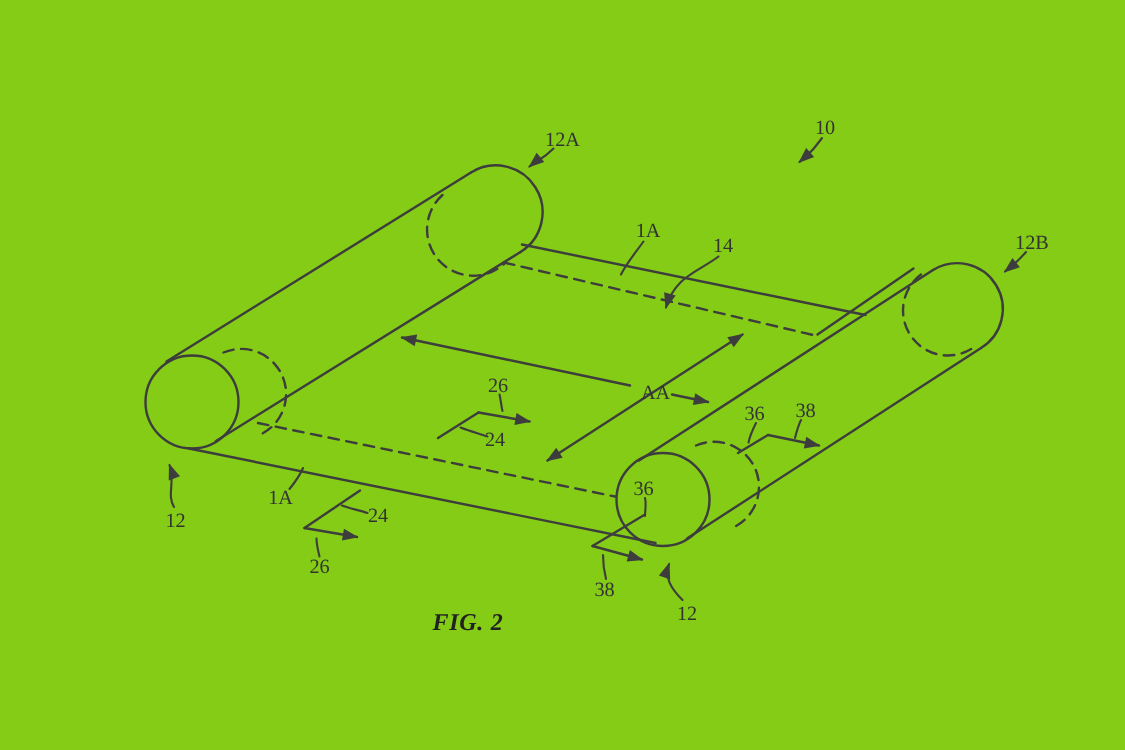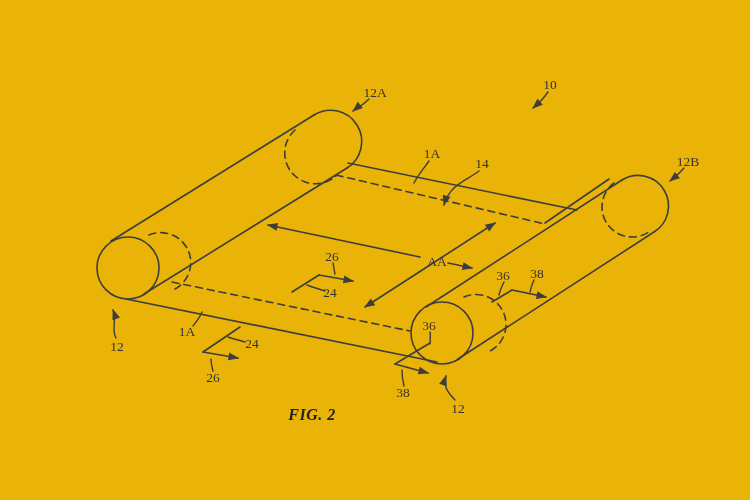--- a/index.html
+++ b/index.html
@@ -14,7 +14,7 @@
   .figure-wrap {
     width: 750px;
     height: 500px;
-    background: #eab308;
+    background: #84cc16;
     position: relative;
   }
   svg { display: block; }

